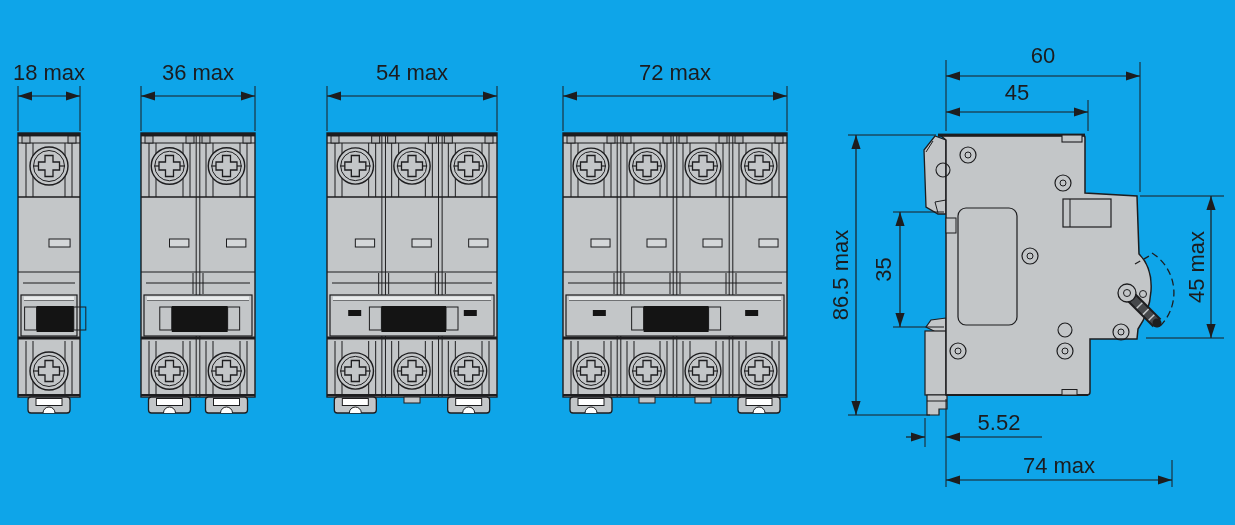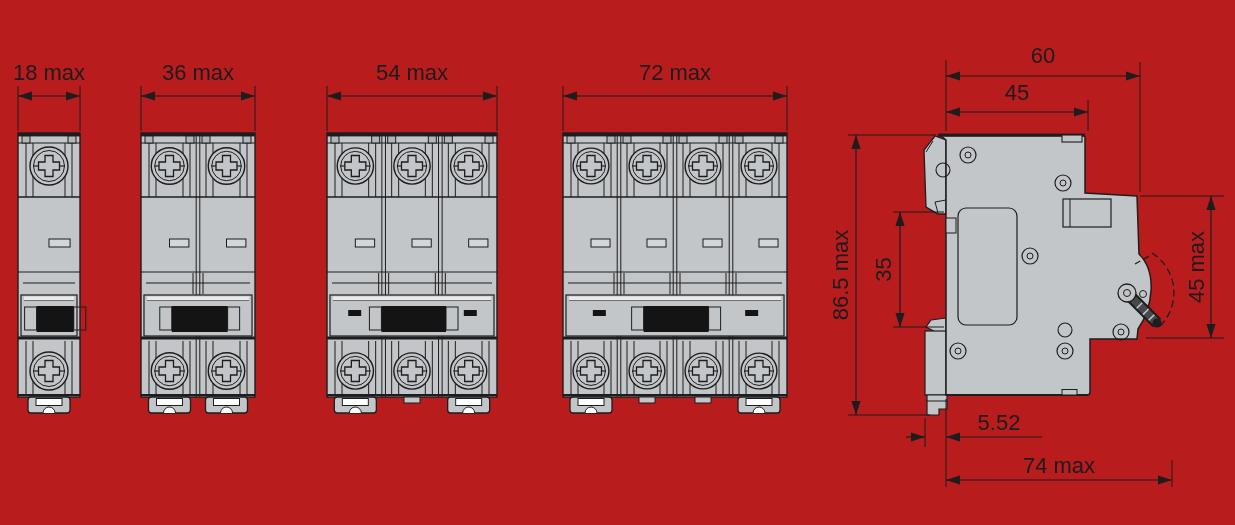--- a/index.html
+++ b/index.html
@@ -3,7 +3,7 @@
 <meta charset="utf-8">
 <style>
   html,body{margin:0;padding:0;background:#ffffff;}
-  .stage{position:relative;width:1235px;height:525px;background:#b91c1c;overflow:hidden;
+  .stage{position:relative;width:1235px;height:525px;background:#0ea5e9;overflow:hidden;
          font-family:"Liberation Sans", sans-serif;}
   svg text{font-family:"Liberation Sans", sans-serif;fill:#1c1c1e;}
 </style>

